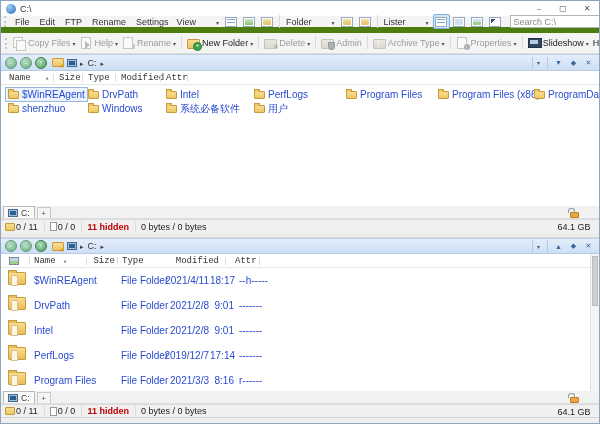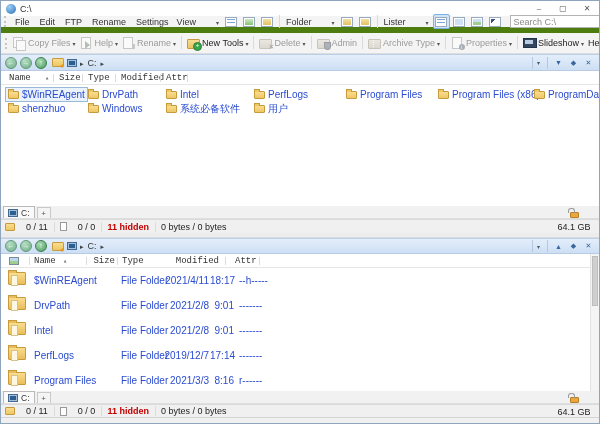--- a/index.html
+++ b/index.html
@@ -232,7 +232,7 @@
         <span class="vsep"></span>
         <div class="cmd-btn">
           <span class="ticon new-folder-icon folderbase"></span>
-          <span class="cmd-label">New Tools</span>
+          <span class="cmd-label">New Folder</span>
           <span class="dd"></span>
         </div>
         <span class="vsep"></span>

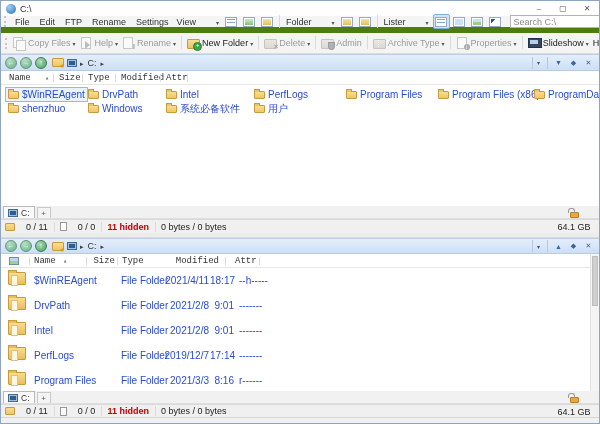--- a/index.html
+++ b/index.html
@@ -102,7 +102,7 @@
   
   .statusbar{height:14px;background:#f0f0f0;border-top:1px solid #dadada;display:flex;align-items:center;font-size:9px;color:#222;padding:0 4px;gap:5px;flex:none;}
   .statusbar.sb2{height:13px;}
-  .sseg{display:flex;align-items:center;gap:11px;padding-right:6px;border-right:1px solid #dcdcdc;height:10px;white-space:nowrap;}
+  .sseg{display:flex;align-items:center;gap:1px;padding-right:6px;border-right:1px solid #dcdcdc;height:10px;white-space:nowrap;}
   .sseg.last{border-right:none;}
   .hidden-red{color:#c00000;font-weight:bold;}
   .sfold{width:10px;height:8px;background:linear-gradient(#fadd8e,#edc766);border:1px solid #c79b3b;border-radius:1px;flex:none;}

